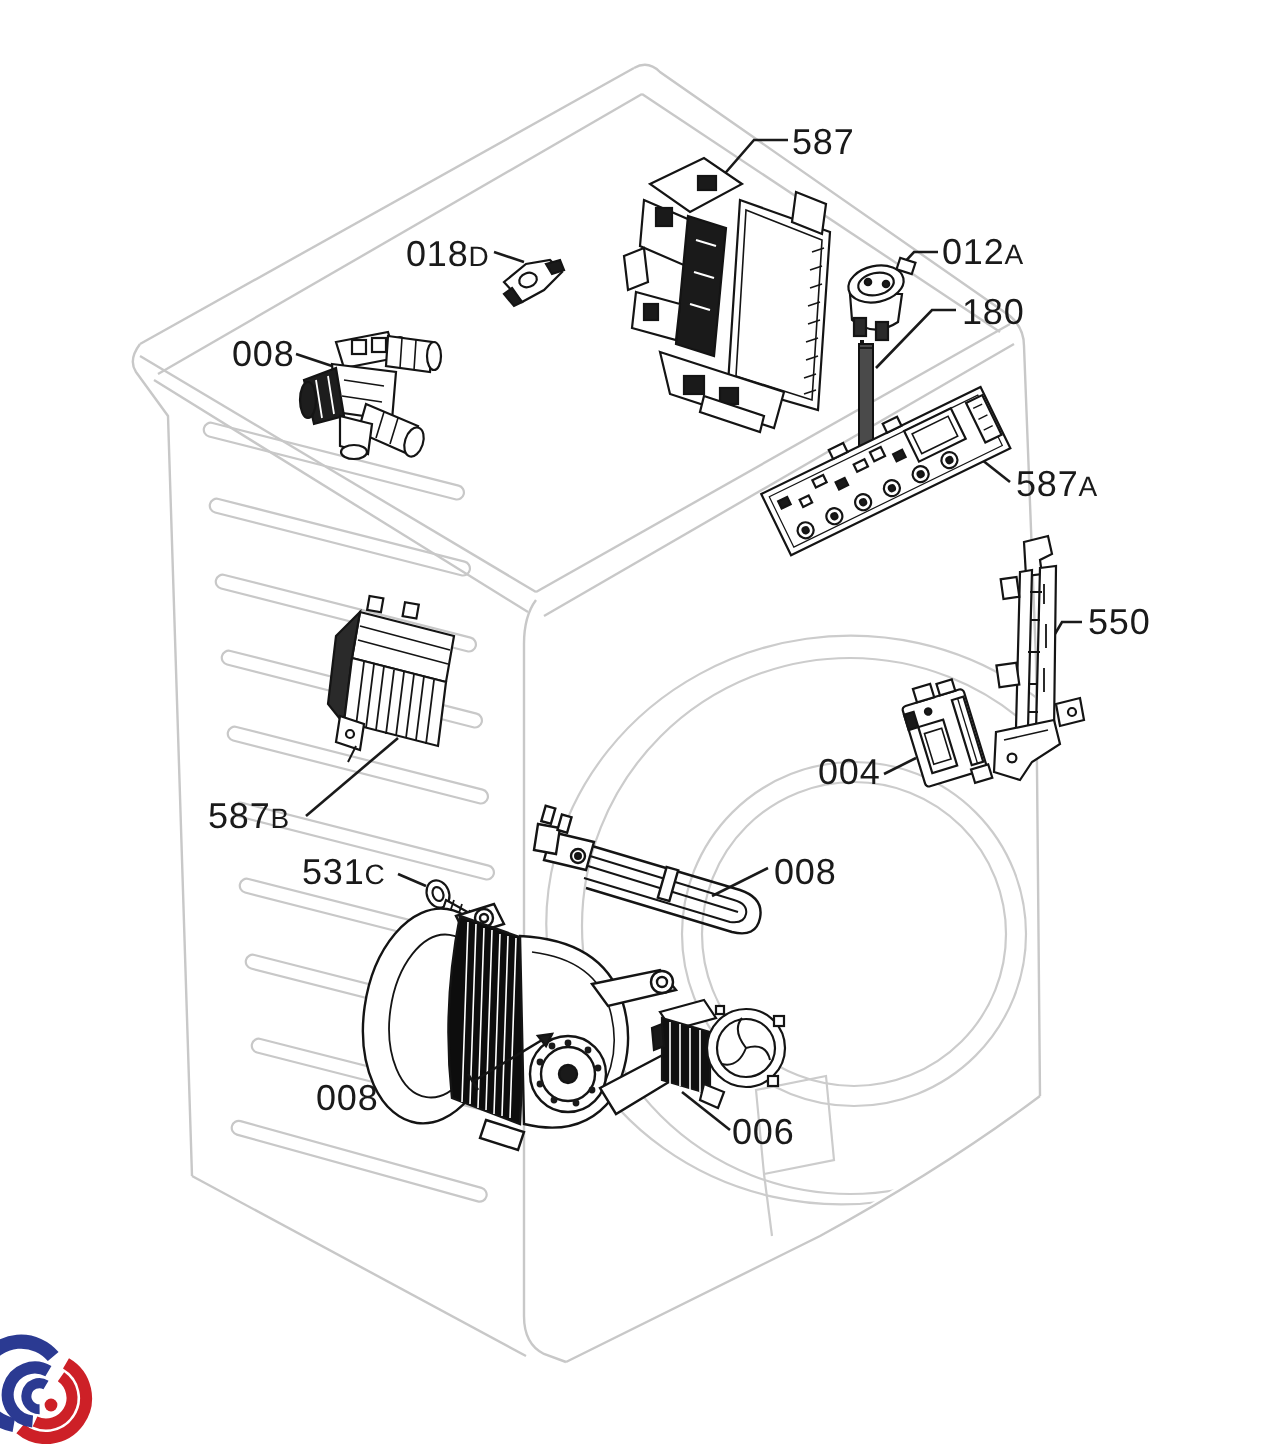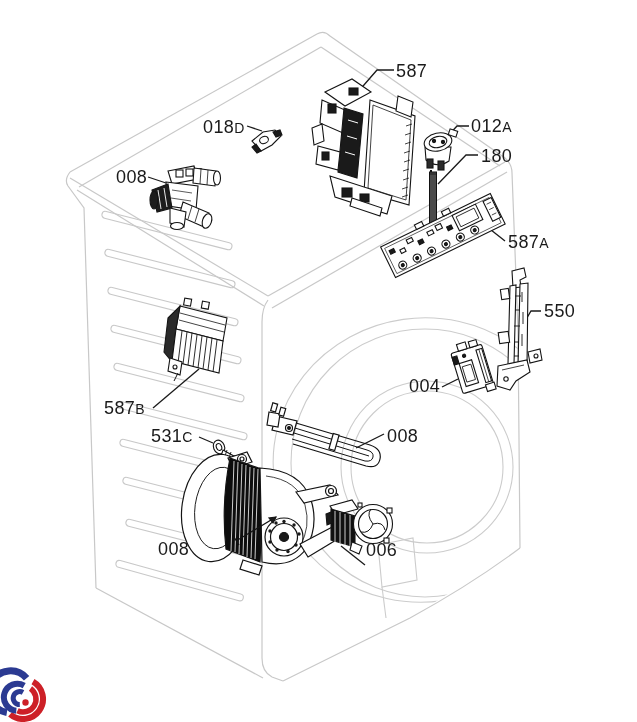--- a/index.html
+++ b/index.html
@@ -392,7 +392,7 @@
       <span>008</span>
       <span class="sfx"></span>
     </div>
-<div class="plabel" style="left:366px;top:541px">
+<div class="plabel" style="left:366px;top:557px">
       <span>006</span>
       <span class="sfx"></span>
     </div>

